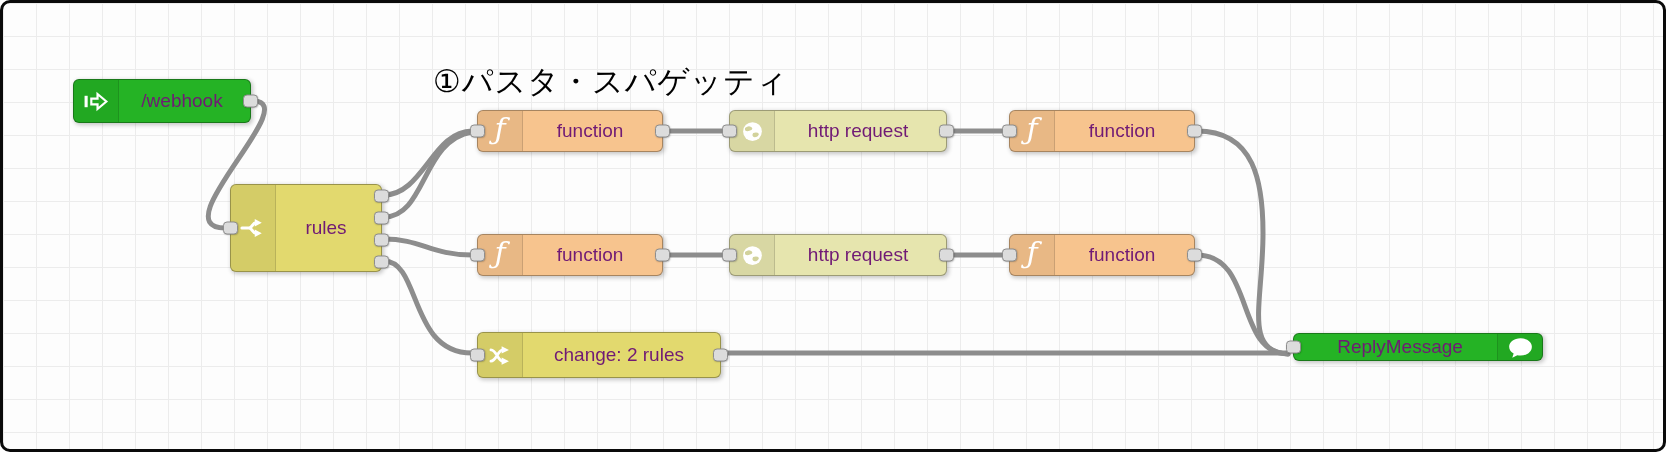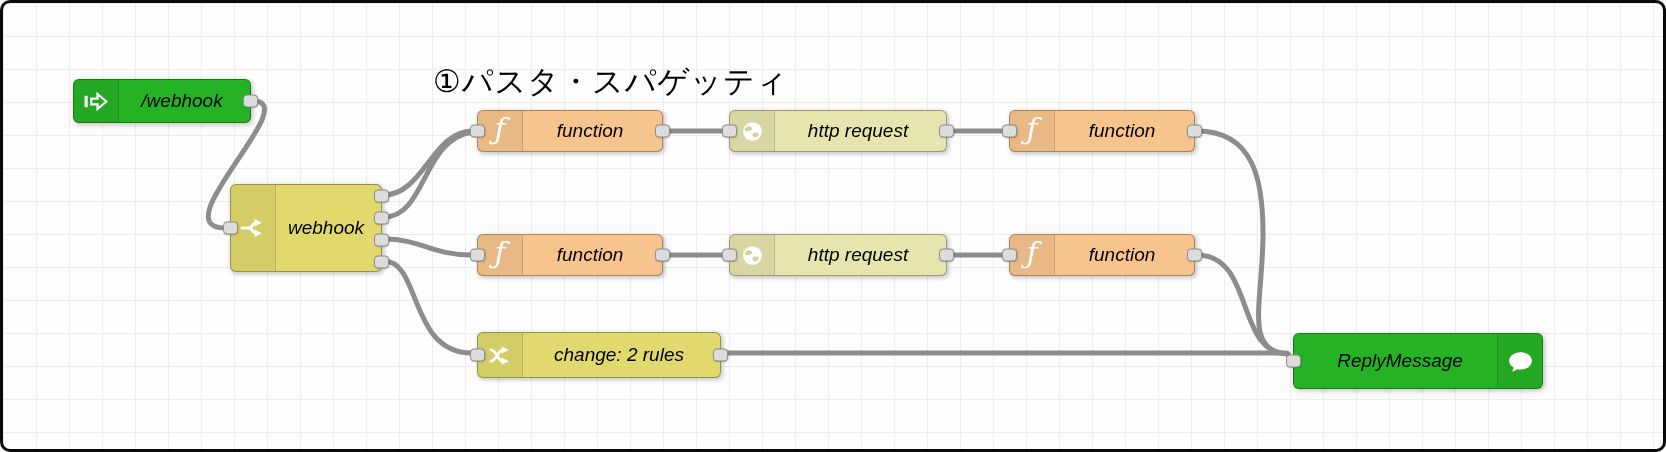--- a/index.html
+++ b/index.html
@@ -34,7 +34,7 @@
   }
   .node-label{
     position:absolute;left:48px;right:8px;top:50%;transform:translateY(-50%);
-    text-align:center;font-size:19px;color:#000000;white-space:nowrap;font-style:italic;
+    text-align:center;font-size:19px;color:#701a75;white-space:nowrap;
   }
   .node-label.pad-right{left:12px;right:48px;}
   .fn-glyph{font-family:"DejaVu Serif","Liberation Serif",serif;font-style:italic;

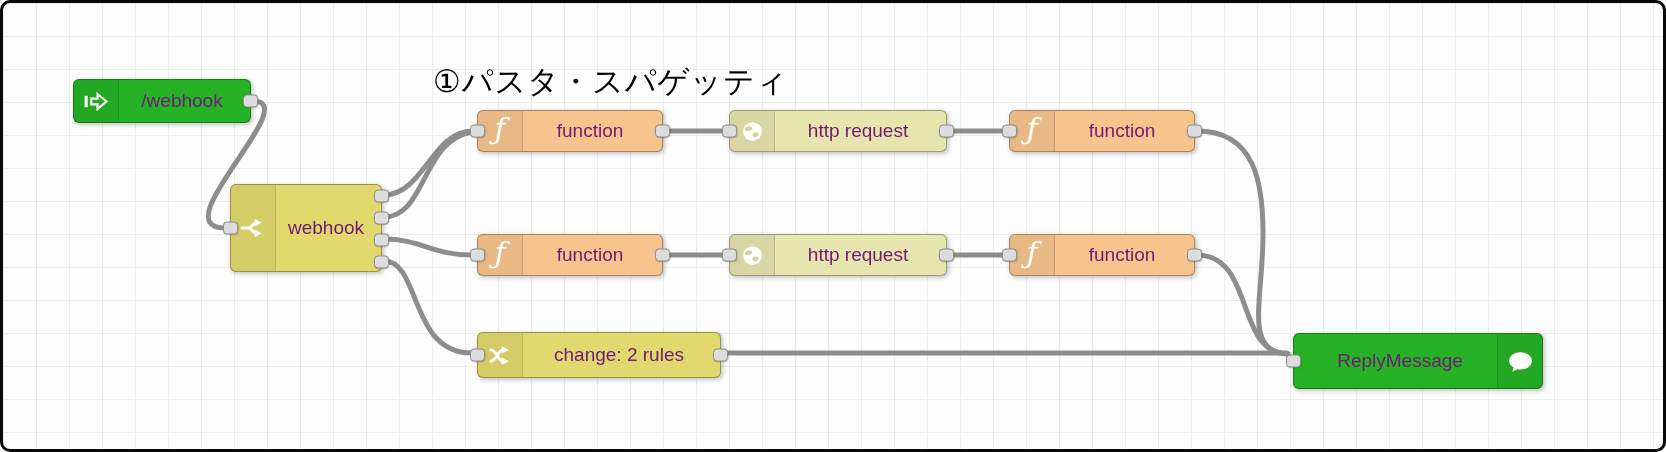--- a/index.html
+++ b/index.html
@@ -94,7 +94,7 @@
         <path d="M13.5 13.2 L19.5 16.5 L13.5 19.8 z" fill="#fff"></path>
       </svg>
     </div>
-    <div class="node-label">webhook</div>
+    <div class="node-label">rules</div>
     <div class="port pin"></div>
     <div class="port pout o1"></div>
     <div class="port pout o2"></div>

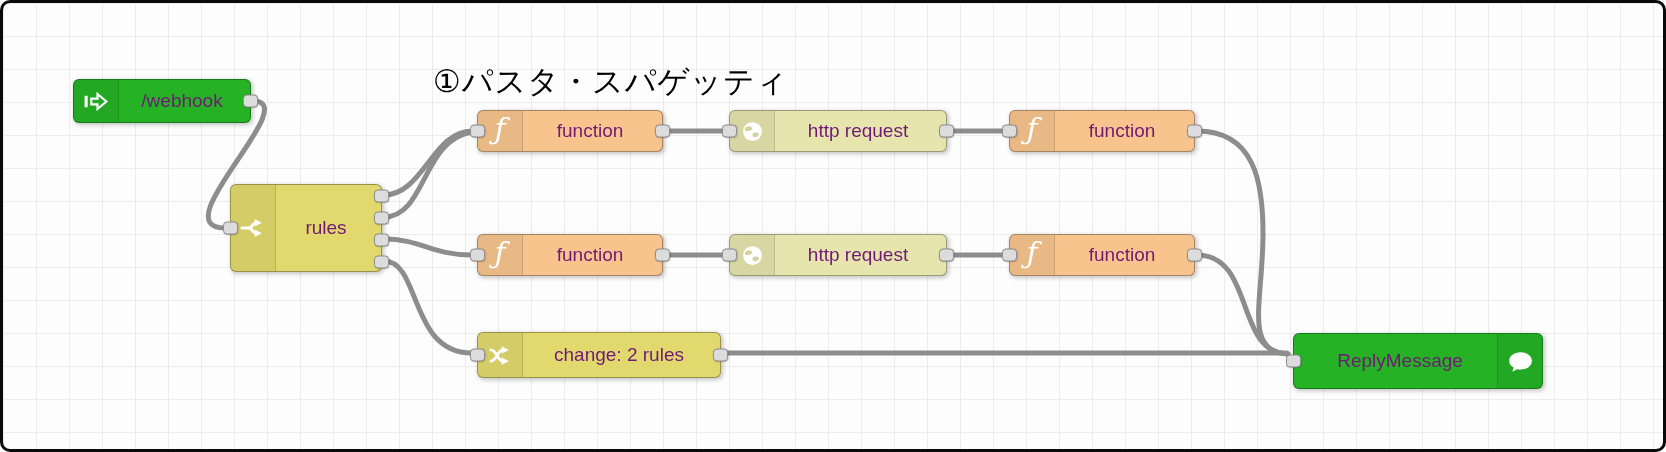--- a/index.html
+++ b/index.html
@@ -179,7 +179,7 @@
     <div class="port pout"></div>
   </div>
 
-  <div class="node green" style="left:1290px;top:330px;width:250px;height:56px">
+  <div class="node green" style="left:1290px;top:330px;width:250px;height:28px">
     <div class="icon-area right">
       <svg viewBox="0 0 24 24" width="27" height="27">
         <path d="M12 3.8 C6.3 3.8 1.9 7.2 1.9 11.3 c0 2.5 1.6 4.7 4 6.1 L4.7 21 l4.5 -2.1 c0.9 0.2 1.8 0.3 2.8 0.3 5.7 0 10.1 -3.4 10.1 -7.9 S17.7 3.8 12 3.8 z" fill="#fff"></path>

